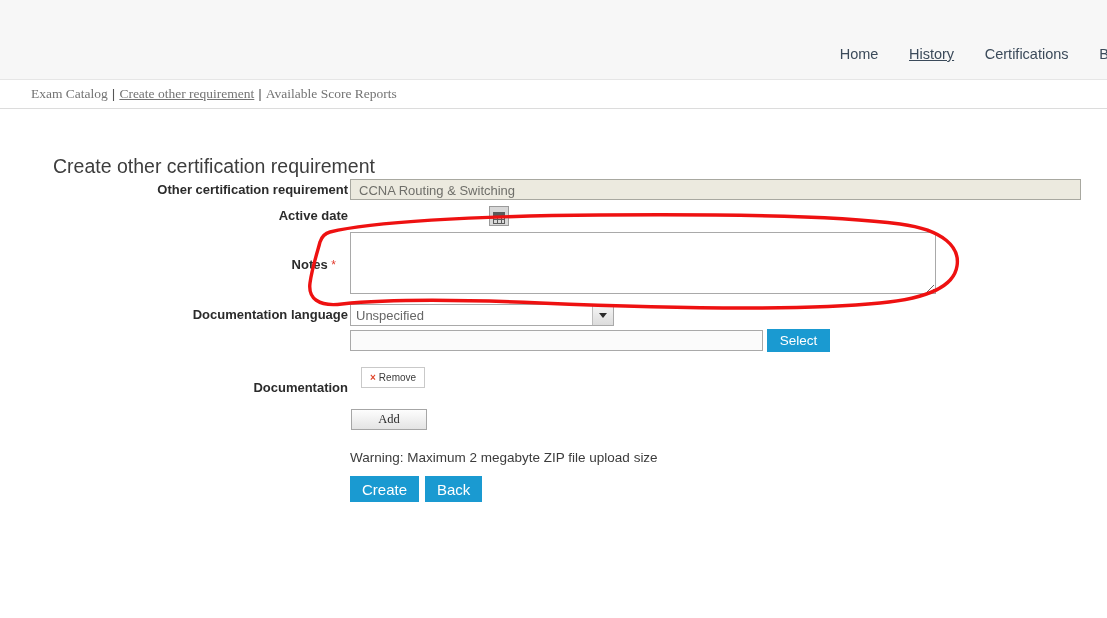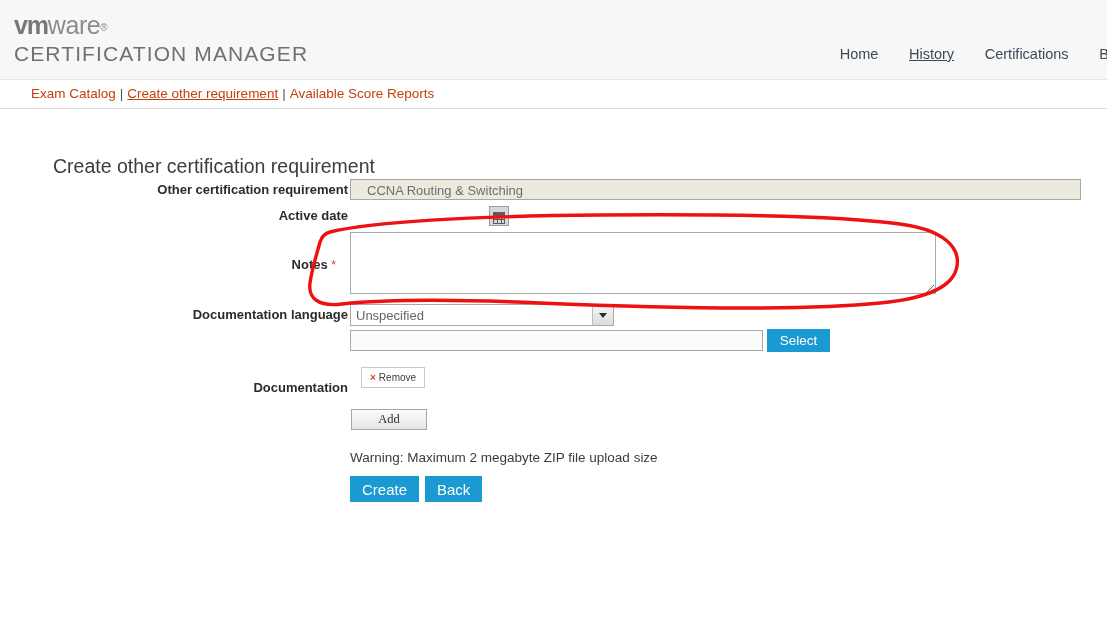--- a/index.html
+++ b/index.html
@@ -345,12 +345,6 @@
 
 <div class="site-header">
 
-  <div class="brand">
-    <div class="brand-vmware">
-      <span class="vm">vm</span><span>ware</span><span class="reg">®</span>
-    </div>
-    <div class="brand-product">CERTIFICATION MANAGER</div>
-  </div>
 
   <nav class="top-nav">
     <a href="#">Home</a>

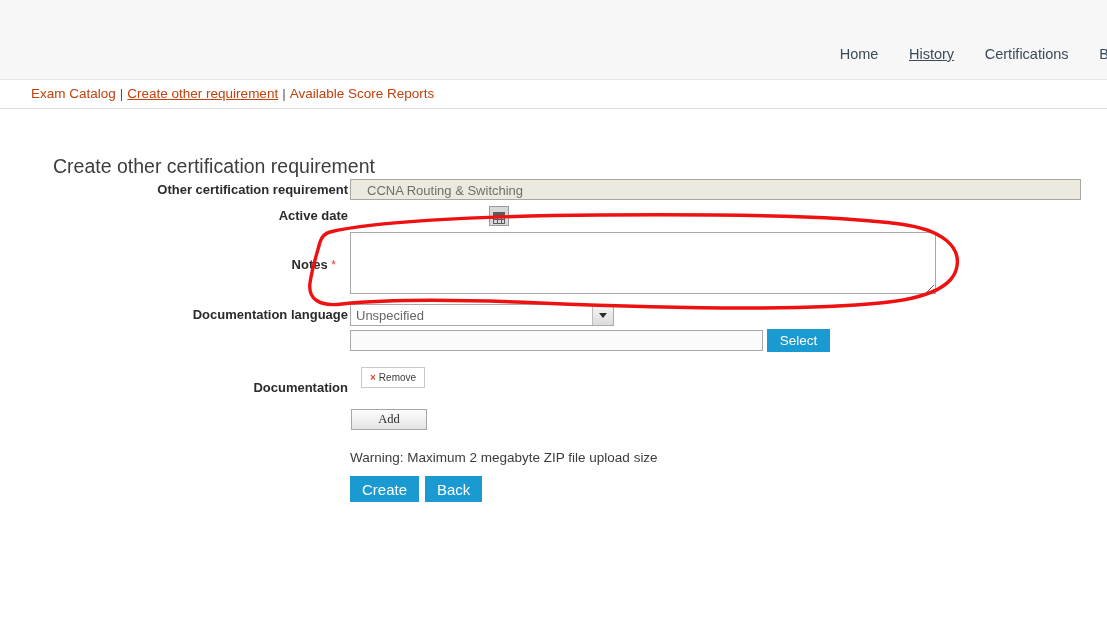--- a/index.html
+++ b/index.html
@@ -94,8 +94,9 @@
     white-space: nowrap;
   }
   .breadcrumb a {
-    color: #c2410c;
+    color: #737373;
     text-decoration: none;
+    font-family: Liberation Serif, serif;
   }
   .breadcrumb a.active {
     text-decoration: underline;

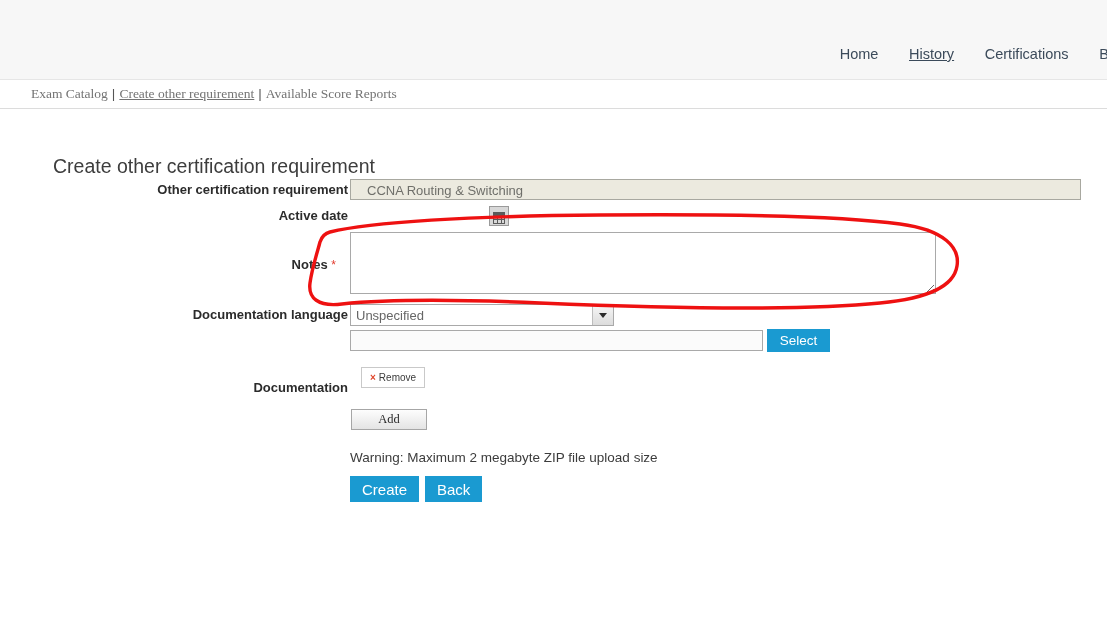--- a/index.html
+++ b/index.html
@@ -140,7 +140,7 @@
     border: 1px solid #a9a9a9;
     background: #ffffff;
     box-sizing: border-box;
-    padding: 3px 16px;
+    padding: 3px 8px;
     outline: none;
   }
 

